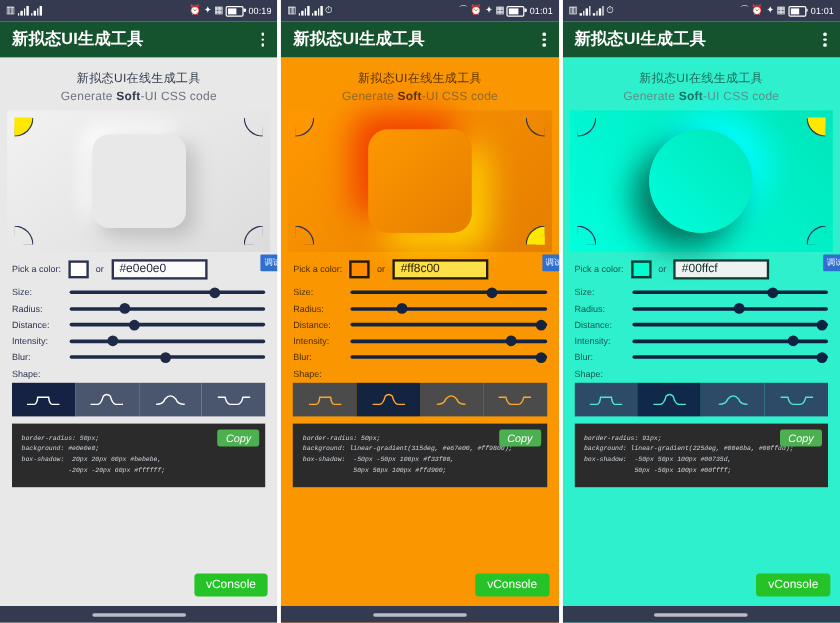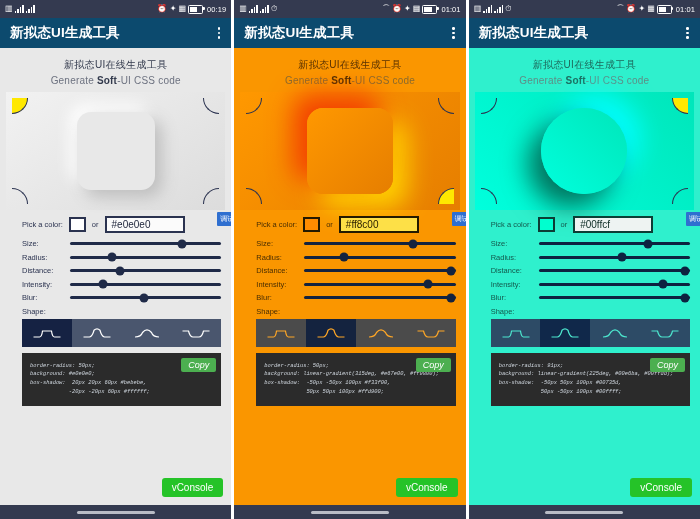--- a/index.html
+++ b/index.html
@@ -25,7 +25,7 @@
   .sigbar b:nth-child(4){height:8px;}
 
   
-  .titlebar{height:30px;flex:0 0 30px;background:#0c4a6e;display:flex;align-items:center;
+  .titlebar{height:30px;flex:0 0 30px;background:#14532d;display:flex;align-items:center;
             justify-content:space-between;padding:0 8px 0 10px;box-sizing:border-box;}
   .apptitle{color:#ffffff;font-size:13.5px;font-weight:bold;letter-spacing:.2px;}
   .kebab{display:flex;flex-direction:column;gap:2px;padding:3px 3px;cursor:pointer;}

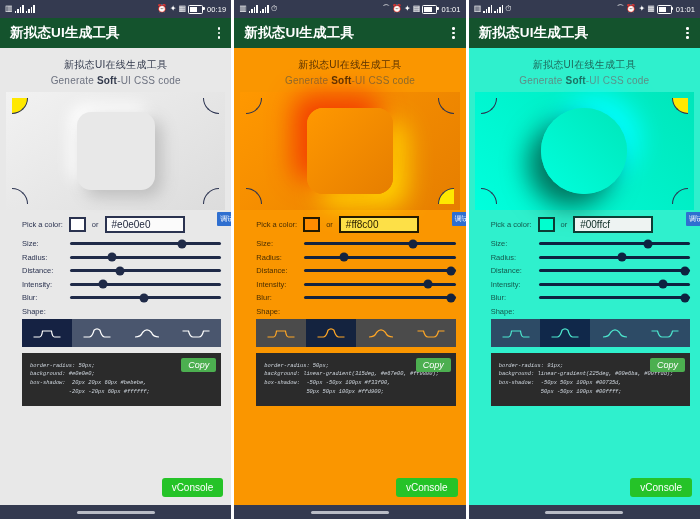--- a/index.html
+++ b/index.html
@@ -77,7 +77,7 @@
     box-shadow:-13px 13px 26px #00735d,13px -13px 26px #00ffff;}
 
   
-  .controls{padding:6px 10px 0;position:relative;margin-left:12px;}
+  .controls{padding:6px 10px 0;position:relative;}
   .row-color{display:flex;align-items:center;gap:6px;margin-bottom:6px;}
   .lbl{font-size:7.5px;color:#2b3350;white-space:nowrap;}
   .theme-orange .lbl{color:#4a2e00;}

